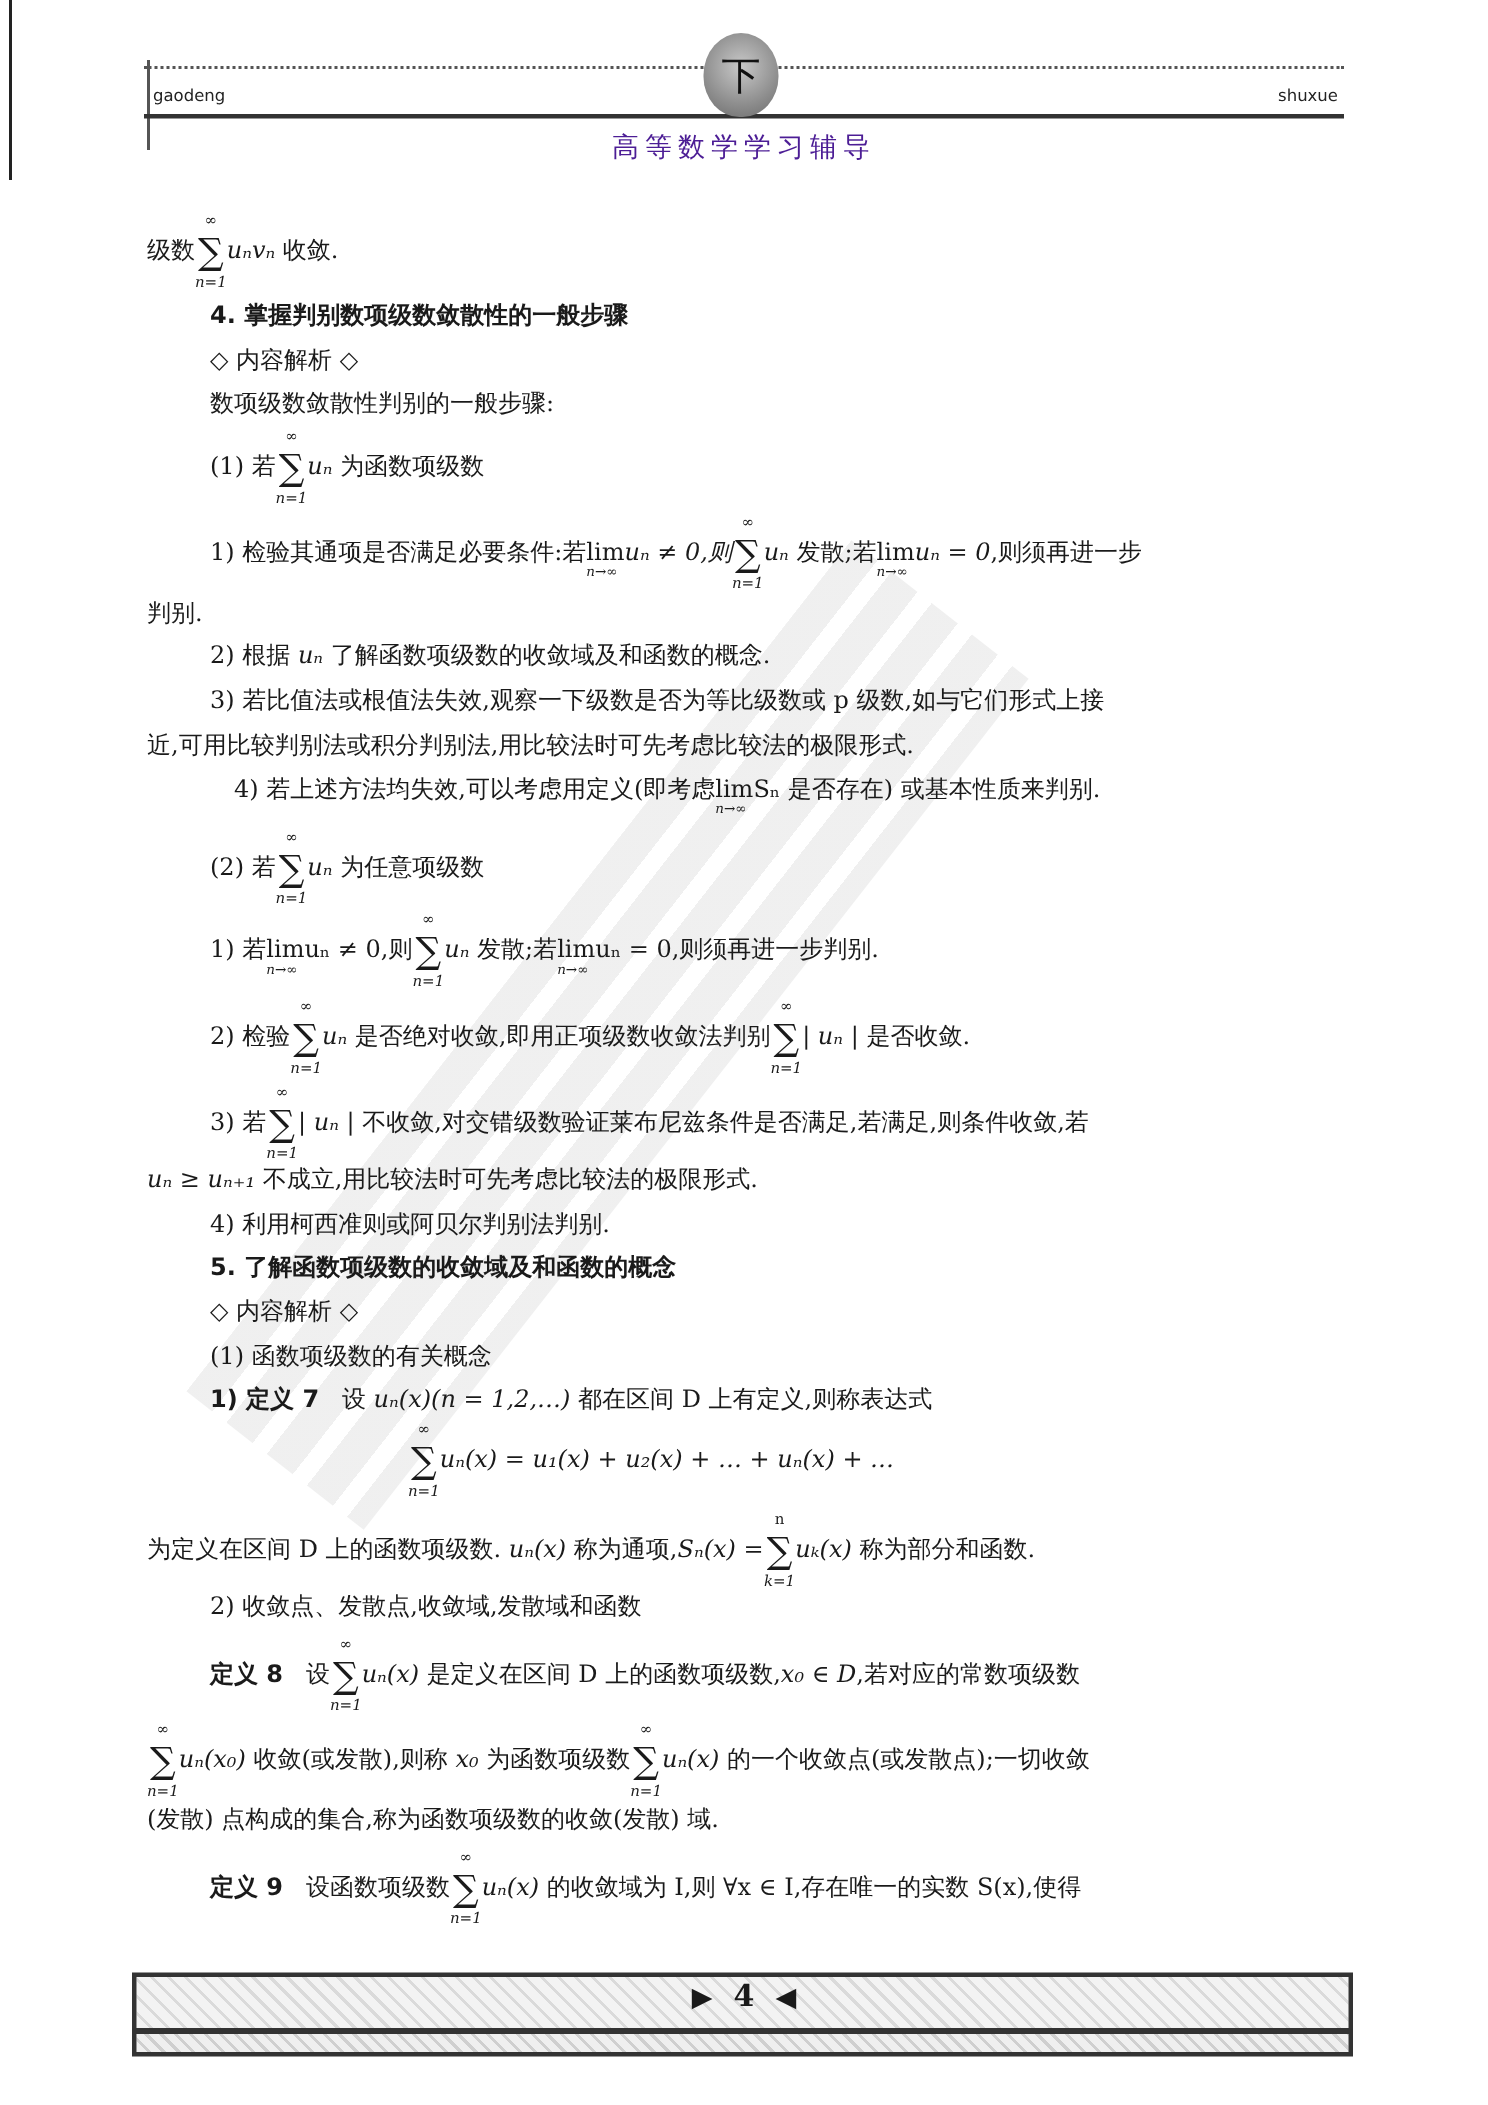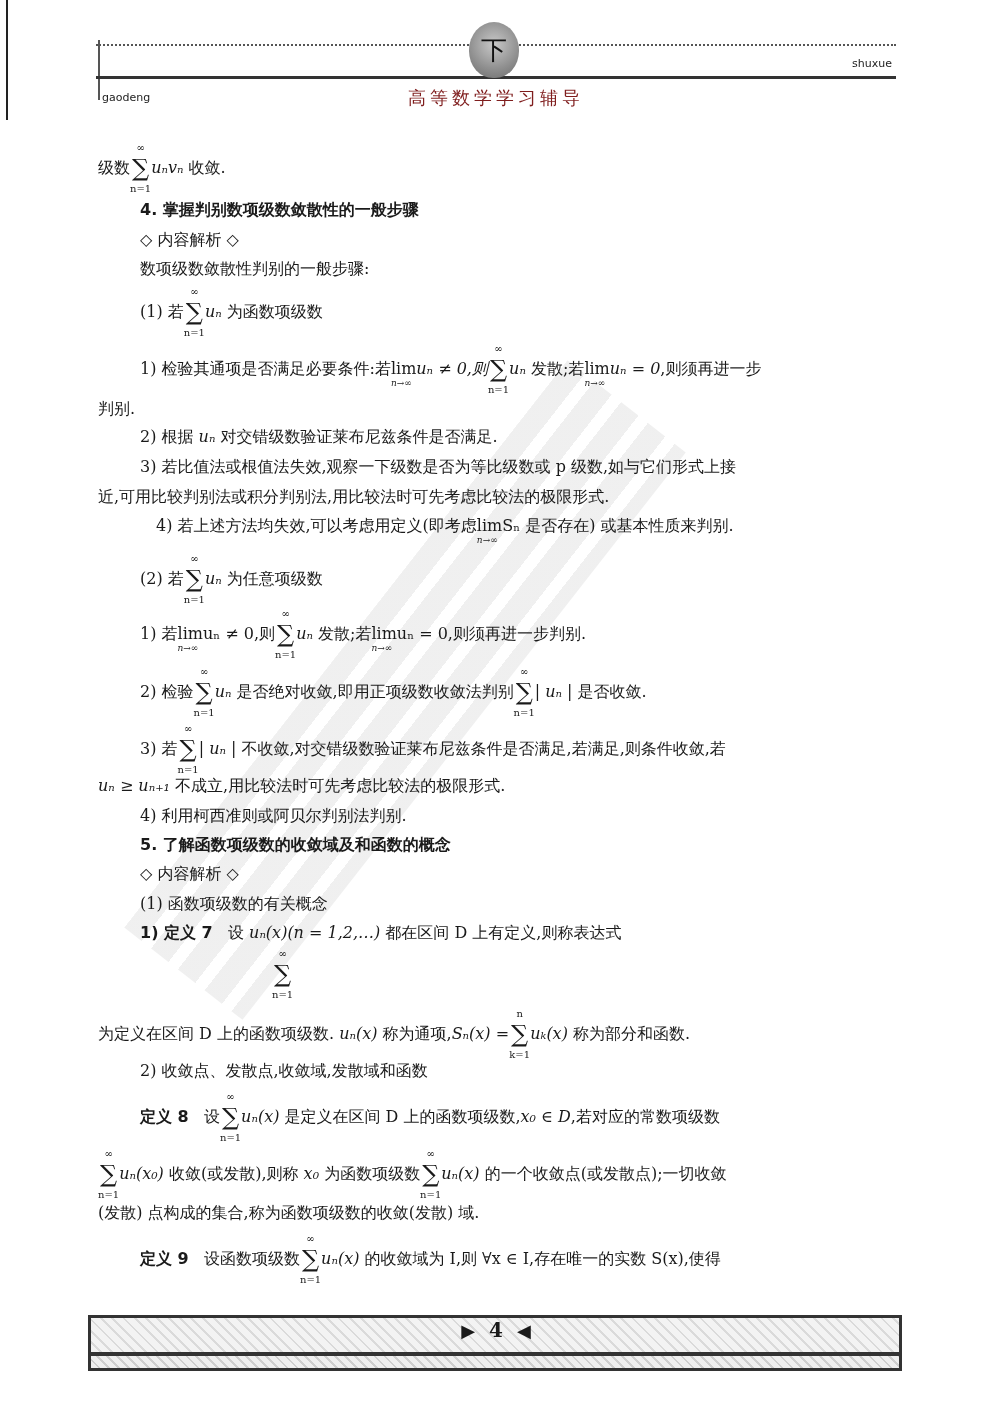--- a/index.html
+++ b/index.html
@@ -11,7 +11,7 @@
   .header-box { left: 96px; top: 44px; width: 800px; height: 30px;
                 border-top: 2px dotted #555; border-bottom: 3px solid #333; }
   .header-box .side { position: absolute; top: 11px; font-family: "DejaVu Sans", sans-serif; font-size: 11px; color: #222; }
-  .header-box .l { left: 6px; margin-top: 34px; }
+  .header-box .l { left: 6px; }
   .header-box .r { right: 4px; }
   .volume-badge { left: 469px; top: 22px; width: 50px; height: 56px; border-radius: 50% 50% 48% 48%;
                   background: radial-gradient(circle at 50% 40%, #c8c8c8, #8e8e8e 60%, #6a6a6a);

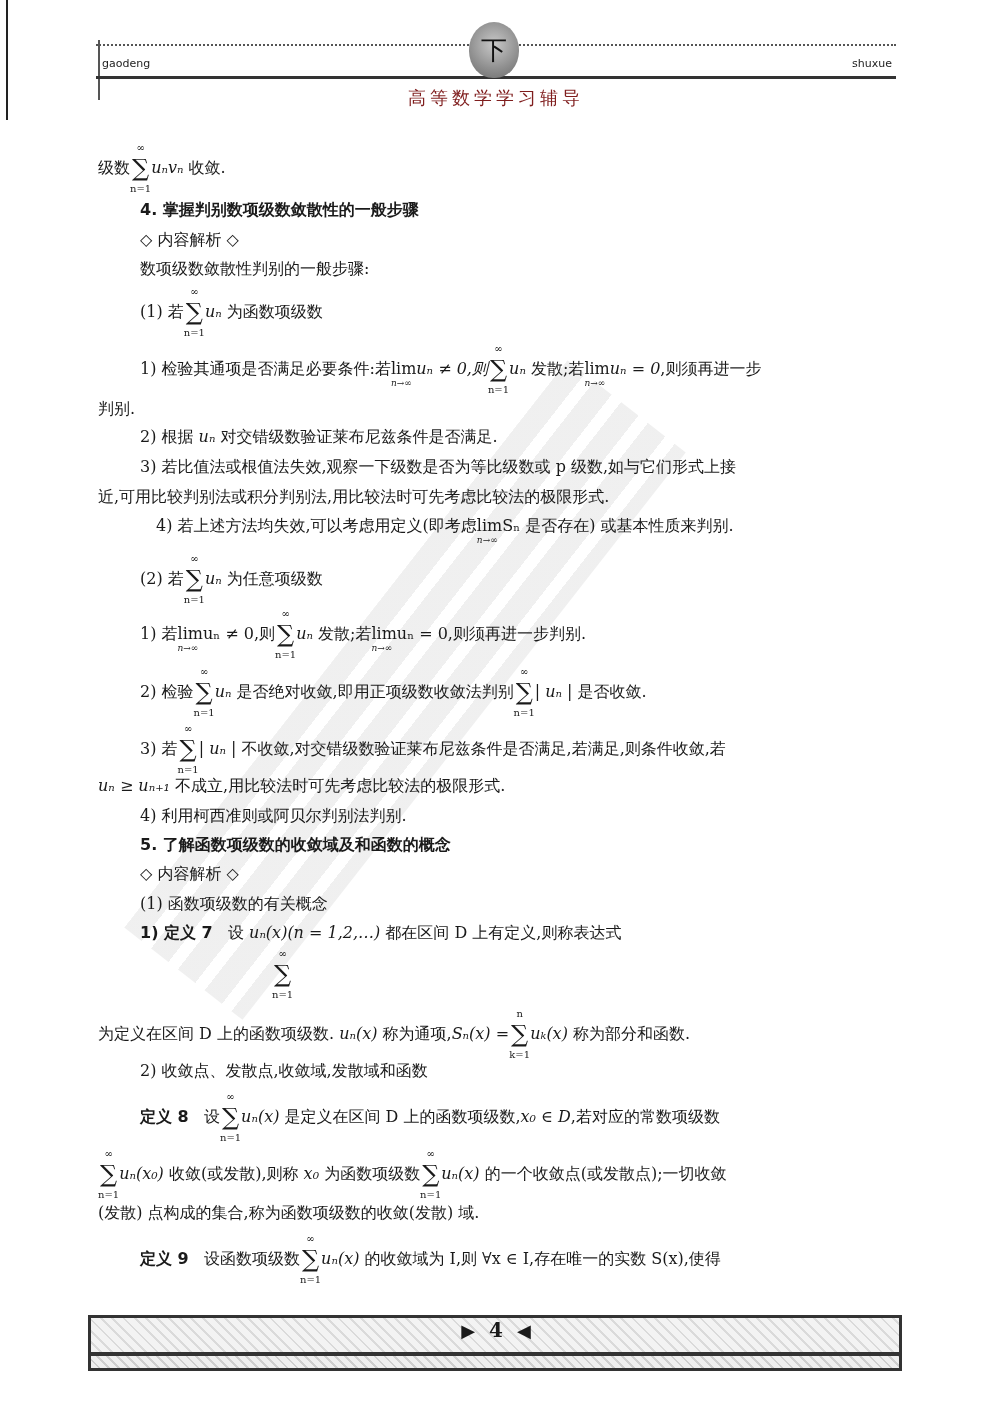--- a/index.html
+++ b/index.html
@@ -18,7 +18,7 @@
                   display: flex; align-items: center; justify-content: center;
                   font-size: 26px; color: #111; font-family: "DejaVu Serif", serif; }
   .book-title { left: 0; width: 992px; top: 86px; text-align: center; font-size: 18px; letter-spacing: 4px;
-                font-family: "DejaVu Sans", sans-serif; color: #7f1d1d; }
+                font-family: "DejaVu Sans", sans-serif; color: #4c1d95; }
   .line { position: absolute; font-size: 16px; line-height: 22px; white-space: nowrap; }
   .bold { font-weight: bold; font-family: "DejaVu Sans", sans-serif; }
   .m { font-style: italic; font-family: "DejaVu Serif", serif; }

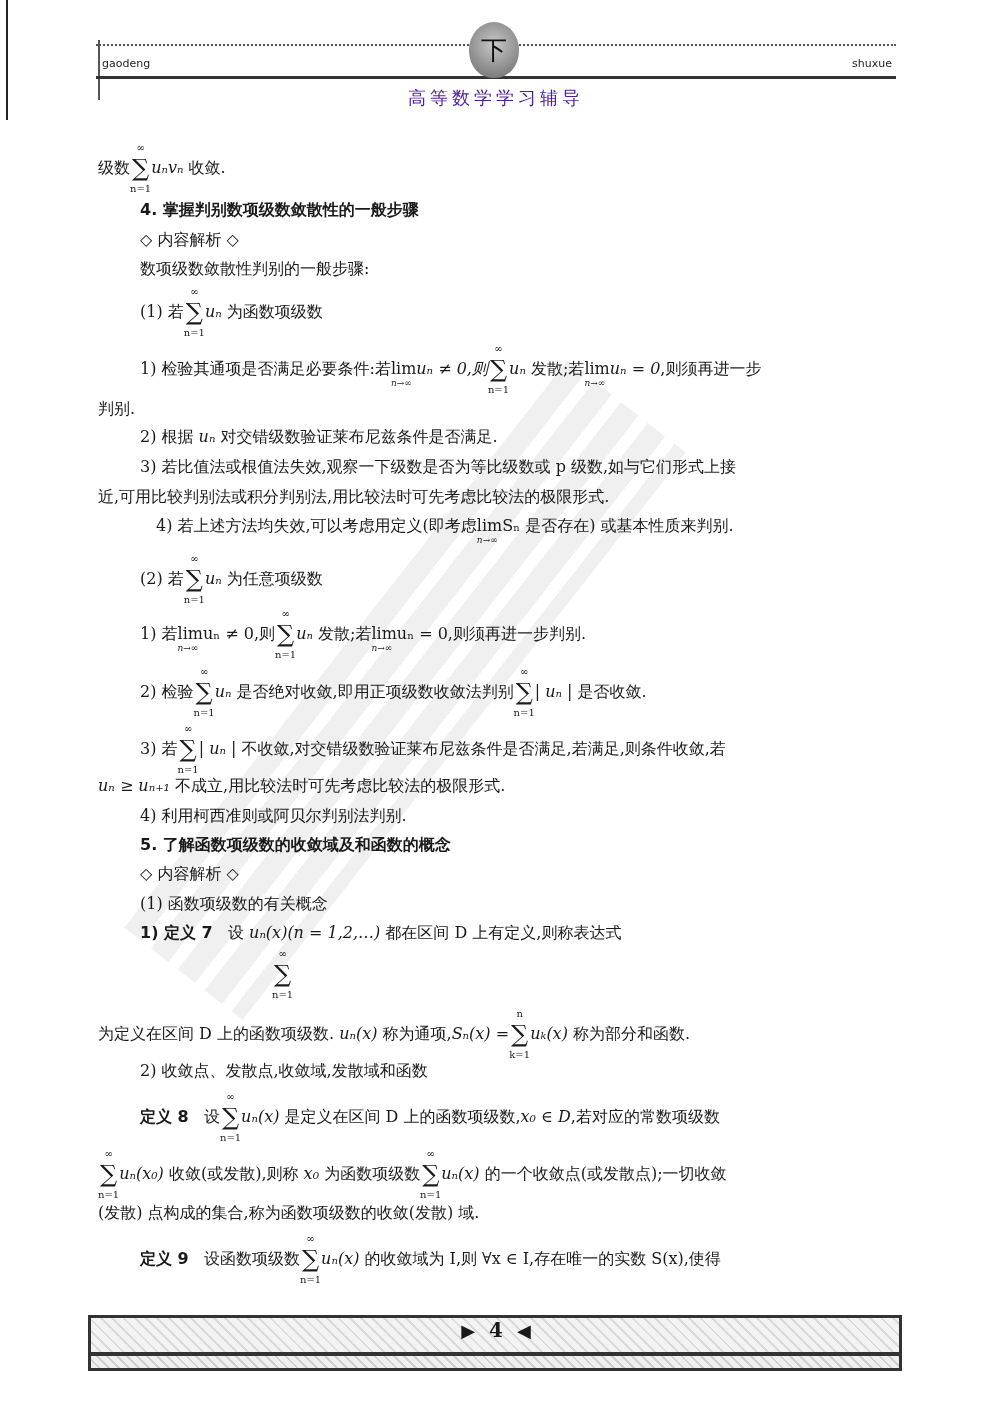--- a/index.html
+++ b/index.html
@@ -25,7 +25,7 @@
   .sum { display: inline-block; position: relative; text-align: center; vertical-align: middle; margin: 0 2px; }
   .sum .op { font-size: 24px; line-height: 24px; display: block; }
   .sum .up { position: absolute; top: -14px; left: 0; right: 0; font-size: 10px; line-height: 12px; }
-  .sum .lo { position: absolute; bottom: -15px; left: -6px; right: -6px; font-size: 10px; line-height: 12px; }
+  .sum .lo { position: absolute; bottom: -15px; left: -6px; right: -6px; font-size: 10px; line-height: 12px; font-style: italic; }
   .lim { display: inline-block; position: relative; }
   .lim .lo { position: absolute; bottom: -14px; left: 0; font-size: 9px; font-style: italic; white-space: nowrap; }
   .watermark { left: 330px; top: 330px; width: 150px; height: 720px; transform: rotate(38deg); transform-origin: center;

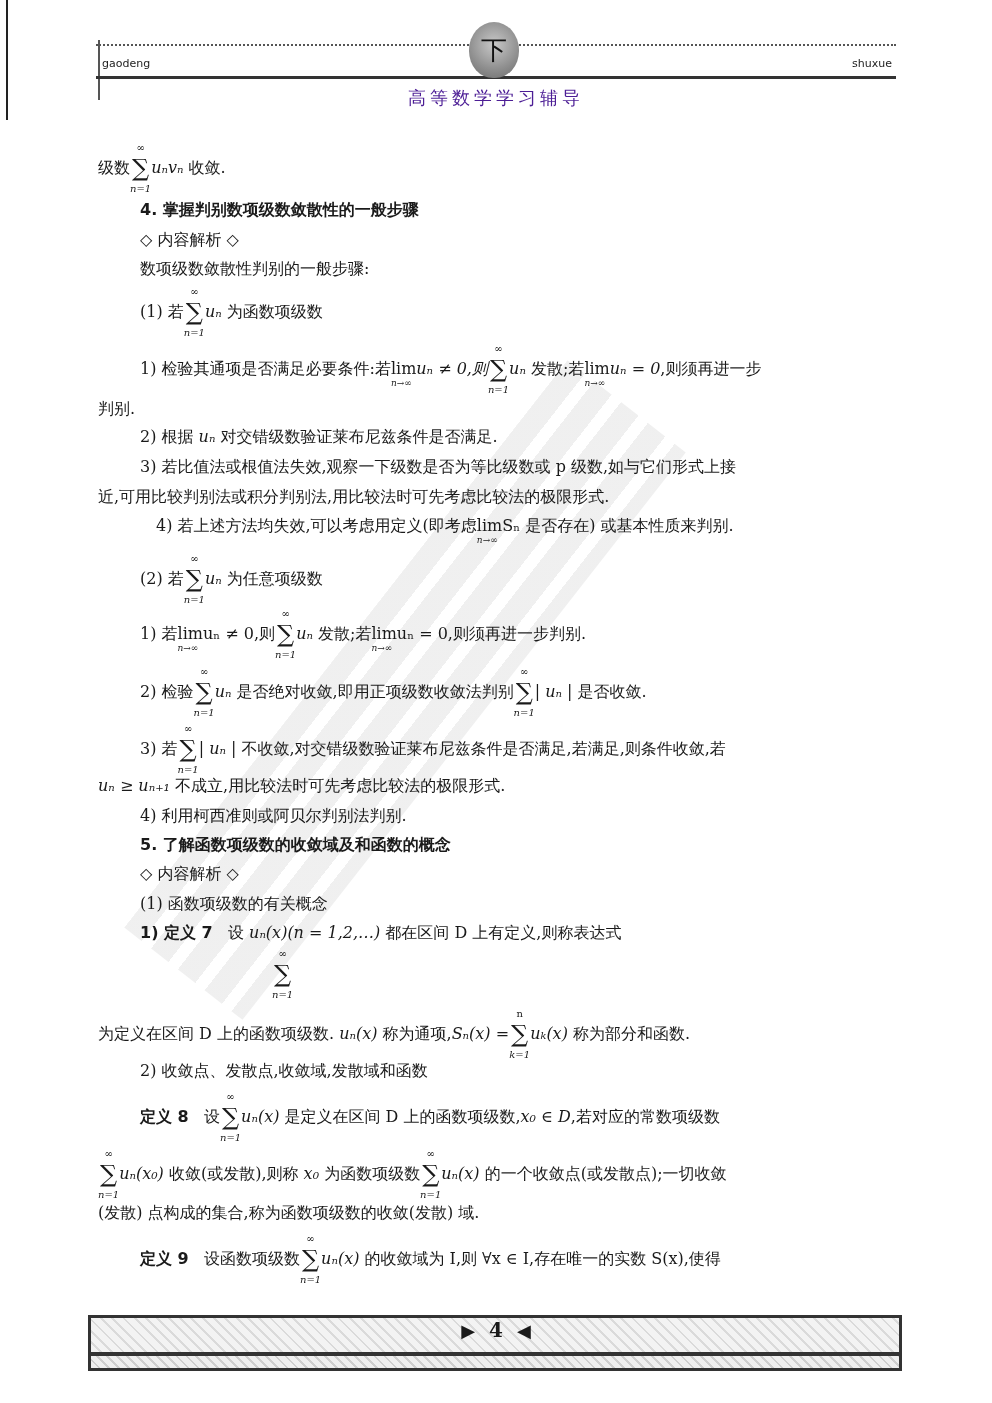--- a/index.html
+++ b/index.html
@@ -70,7 +70,7 @@
 <div class="line" style="left:98px;top:398px">判别.</div>
 
 <div class="line" style="left:140px;top:426px">
-  <span>2) 根据 </span><span class="m">uₙ</span><span> 对交错级数验证莱布尼兹条件是否满足.</span>
+  <span>2) 根据 </span><span class="m">uₙ</span><span> 了解函数项级数的收敛域及和函数的概念.</span>
 </div>
 <div class="line" style="left:140px;top:456px">3) 若比值法或根值法失效,观察一下级数是否为等比级数或 p 级数,如与它们形式上接</div>
 <div class="line" style="left:98px;top:486px">近,可用比较判别法或积分判别法,用比较法时可先考虑比较法的极限形式.</div>

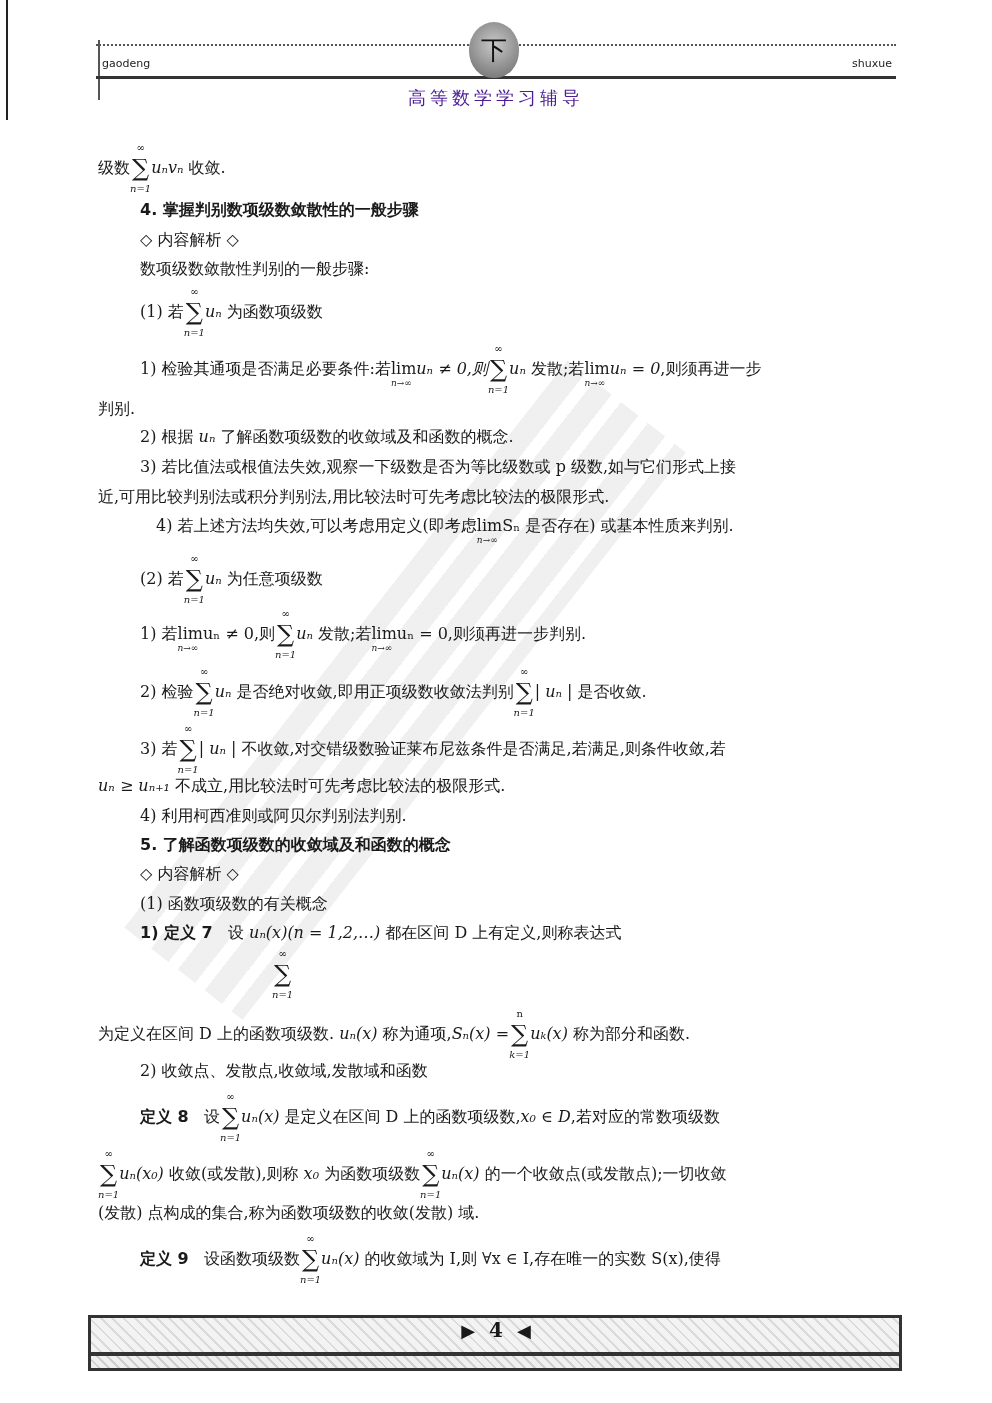--- a/index.html
+++ b/index.html
@@ -106,7 +106,7 @@
 </div>
 
 <div class="line" style="left:272px;top:962px">
-  <span class="sum"><span class="up">∞</span><span class="op">∑</span><span class="lo">n=1</span></span>
+  <span class="sum"><span class="up">∞</span><span class="op">∑</span><span class="lo">n=1</span></span><span class="m">uₙ(x) = u₁(x) + u₂(x) + … + uₙ(x) + …</span>
 </div>
 
 <div class="line" style="left:98px;top:1022px">

